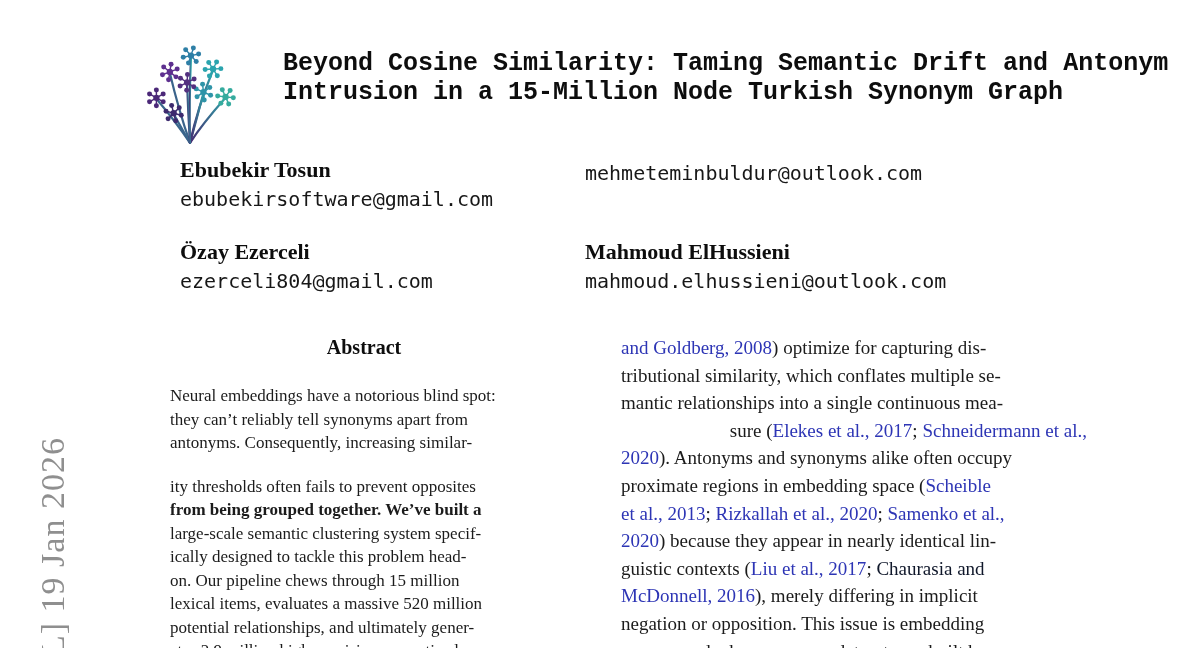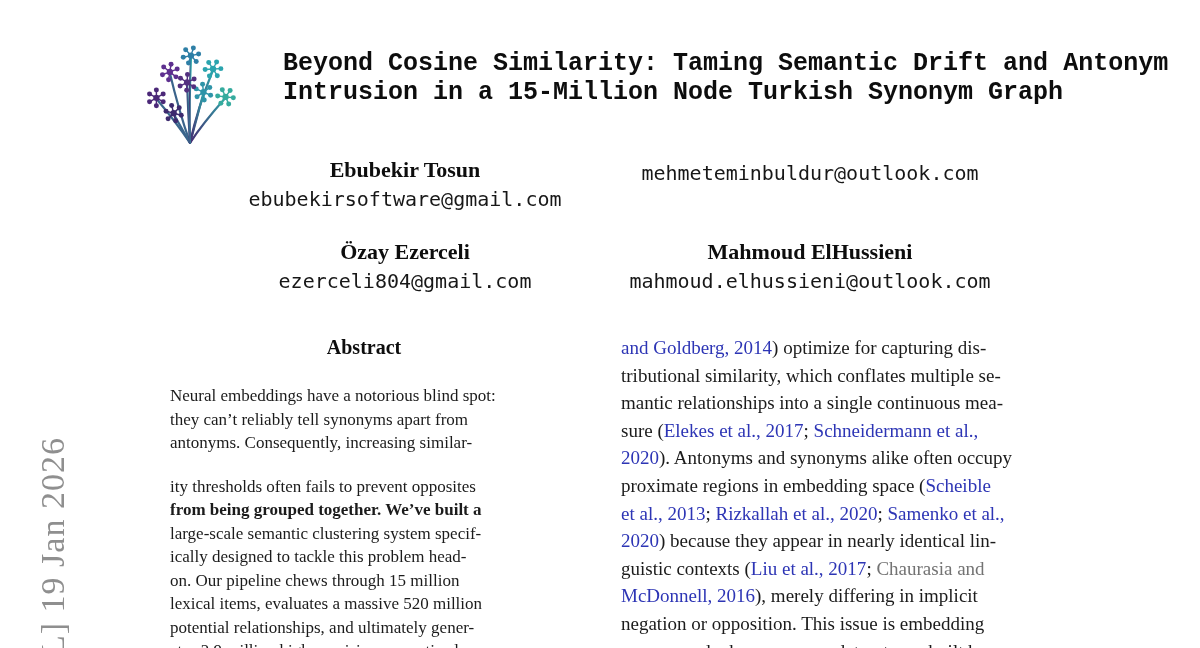--- a/index.html
+++ b/index.html
@@ -16,7 +16,7 @@
          color:#0d0d0d;font-family:Liberation Mono, monospace;}
   .title div{white-space:nowrap;}
   
-  .author-cell{position:absolute;width:450px;text-align:center;}
+  .author-cell{position:absolute;width:450px;}
   .author-cell .name{font-weight:bold;font-size:22px;line-height:26px;color:#0d0d0d;white-space:nowrap;}
   .author-cell .email{font-family:"DejaVu Sans Mono","Liberation Mono",monospace;font-size:20px;
                       line-height:24px;margin-top:4px;color:#171717;white-space:nowrap;}

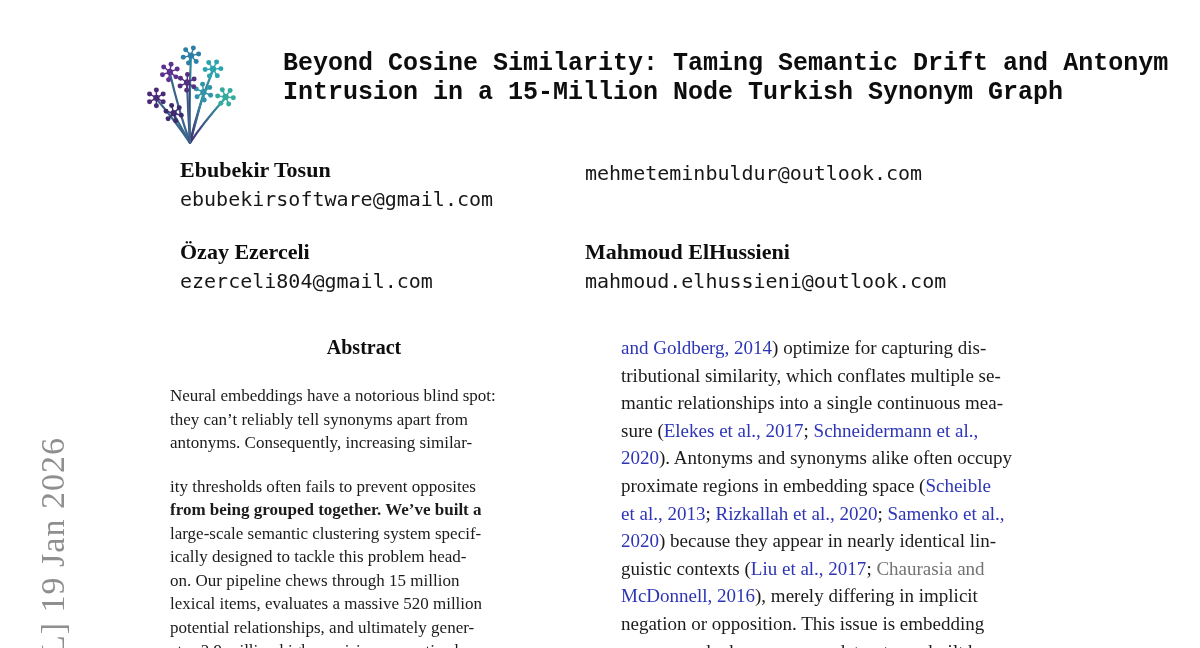--- a/index.html
+++ b/index.html
@@ -216,7 +216,7 @@
     </div>
 
   <div class="right-body" id="right-lines">
-      <div class="pline just" style="display: block; word-spacing: 0px;"><span class="cite" style="color: rgb(45, 53, 181);">and Goldberg, 2014</span><span>) optimize for capturing dis-</span></div>
+      <div class="pline just" style="display: block; word-spacing: 0px;"><span class="cite" style="color: rgb(45, 53, 181);">and Goldberg, 2008</span><span>) optimize for capturing dis-</span></div>
       <div class="pline just" style="display: block; word-spacing: 0px;"><span>tributional similarity, which conflates multiple se-</span></div>
       <div class="pline just" style="display: block; word-spacing: 0px;"><span>mantic relationships into a single continuous mea-</span></div>
       <div class="pline just" style="display: block; word-spacing: 0px;"><span>sure (</span><span class="cite" style="color: rgb(45, 53, 181);">Elekes et al., 2017</span><span>; </span><span class="cite" style="color: rgb(45, 53, 181);">Schneidermann et al.,</span></div>

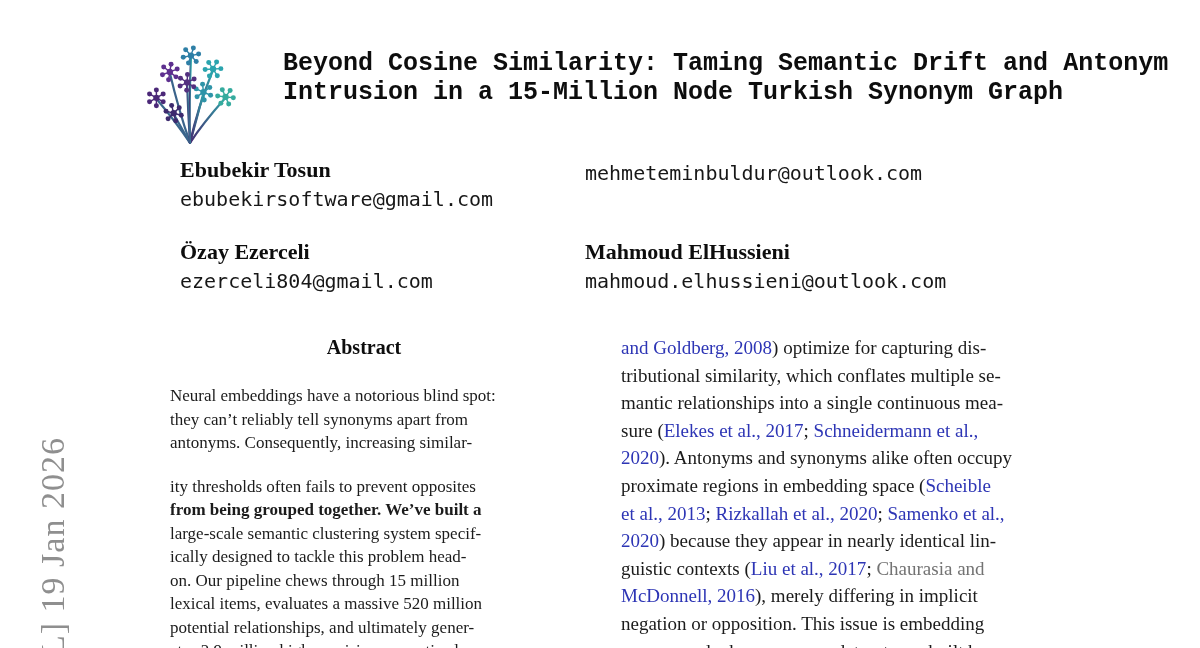--- a/index.html
+++ b/index.html
@@ -219,7 +219,7 @@
       <div class="pline just" style="display: block; word-spacing: 0px;"><span class="cite" style="color: rgb(45, 53, 181);">and Goldberg, 2008</span><span>) optimize for capturing dis-</span></div>
       <div class="pline just" style="display: block; word-spacing: 0px;"><span>tributional similarity, which conflates multiple se-</span></div>
       <div class="pline just" style="display: block; word-spacing: 0px;"><span>mantic relationships into a single continuous mea-</span></div>
-      <div class="pline just" style="display: block; word-spacing: 0px;"><span>sure (</span><span class="cite" style="color: rgb(45, 53, 181);">Elekes et al., 2017</span><span>; </span><span class="cite" style="color: rgb(45, 53, 181);">Schneidermann et al.,</span></div>
+      <div class="pline just" style="display: block; word-spacing: 0px; text-align: right;"><span>sure (</span><span class="cite" style="color: rgb(45, 53, 181);">Elekes et al., 2017</span><span>; </span><span class="cite" style="color: rgb(45, 53, 181);">Schneidermann et al.,</span></div>
       <div class="pline just" style="display: block; word-spacing: 0px;"><span class="cite" style="color: rgb(45, 53, 181);">2020</span><span>). Antonyms and synonyms alike often occupy</span></div>
       <div class="pline just" style="display: block; word-spacing: 0px;"><span>proximate regions in embedding space (</span><span class="cite" style="color: rgb(45, 53, 181);">Scheible</span></div>
       <div class="pline just" style="display: block; word-spacing: 0px;"><span class="cite" style="color: rgb(45, 53, 181);">et al., 2013</span><span>; </span><span class="cite" style="color: rgb(45, 53, 181);">Rizkallah et al., 2020</span><span>; </span><span class="cite" style="color: rgb(45, 53, 181);">Samenko et al.,</span></div>

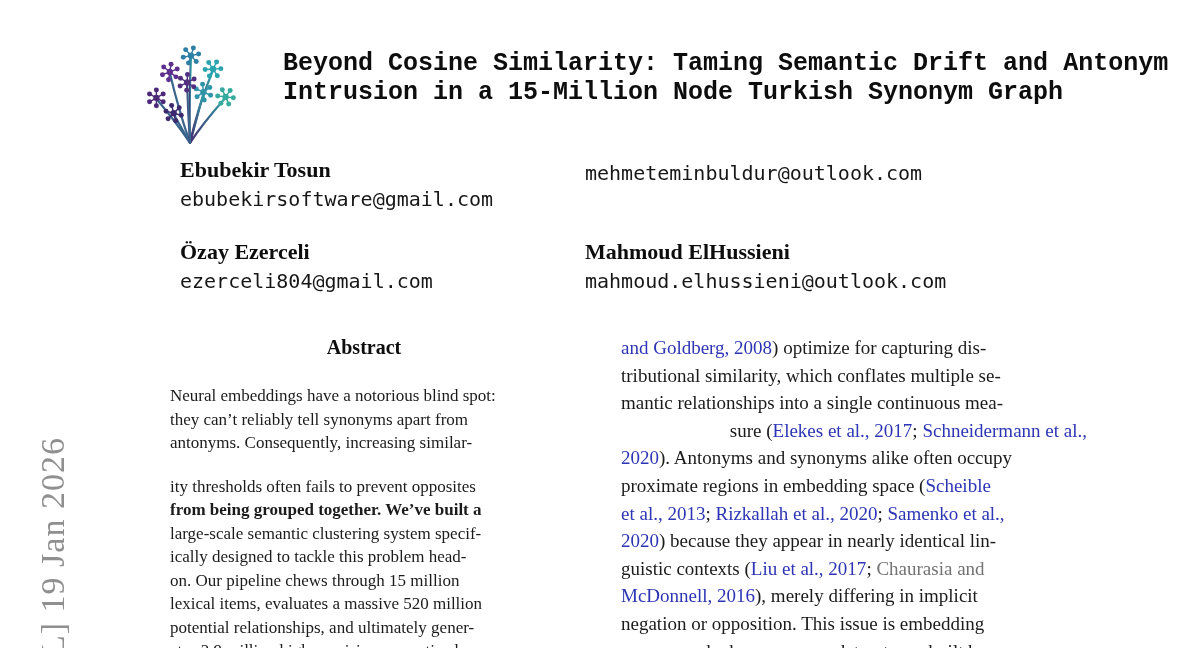--- a/index.html
+++ b/index.html
@@ -224,7 +224,7 @@
       <div class="pline just" style="display: block; word-spacing: 0px;"><span>proximate regions in embedding space (</span><span class="cite" style="color: rgb(45, 53, 181);">Scheible</span></div>
       <div class="pline just" style="display: block; word-spacing: 0px;"><span class="cite" style="color: rgb(45, 53, 181);">et al., 2013</span><span>; </span><span class="cite" style="color: rgb(45, 53, 181);">Rizkallah et al., 2020</span><span>; </span><span class="cite" style="color: rgb(45, 53, 181);">Samenko et al.,</span></div>
       <div class="pline just" style="display: block; word-spacing: 0px;"><span class="cite" style="color: rgb(45, 53, 181);">2020</span><span>) because they appear in nearly identical lin-</span></div>
-      <div class="pline just" style="display: block; word-spacing: 0px;"><span>guistic contexts (</span><span class="cite" style="color: rgb(45, 53, 181);">Liu et al., 2017</span><span>; </span><span class="cite" style="color: #737373;">Chaurasia and</span></div>
+      <div class="pline just" style="display: block; word-spacing: 0px;"><span>guistic contexts (</span><span class="cite" style="color: rgb(45, 53, 181);">Liu et al., 2017</span><span>; </span><span class="cite" style="color: #0f172a;">Chaurasia and</span></div>
       <div class="pline just" style="display: block; word-spacing: 0px;"><span class="cite" style="color: rgb(45, 53, 181);">McDonnell, 2016</span><span>), merely differing in implicit</span></div>
       <div class="pline just" style="display: block; word-spacing: 0px;"><span>negation or opposition. This issue is embedding</span></div>
       <div class="pline just" style="display: block; word-spacing: 0px;"><span>pronounced when synonym datasets are built by</span></div>

